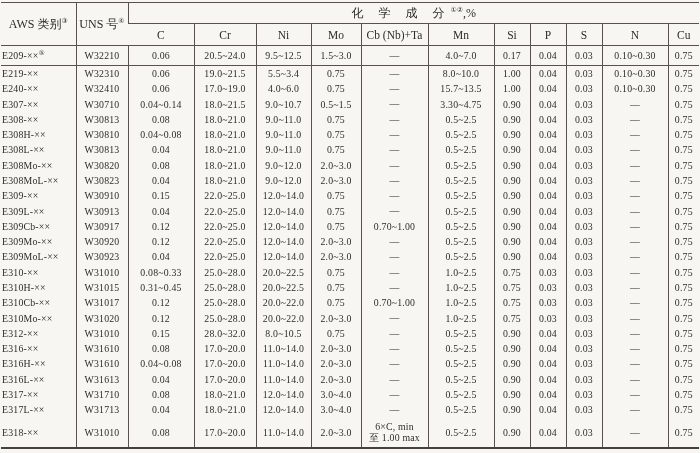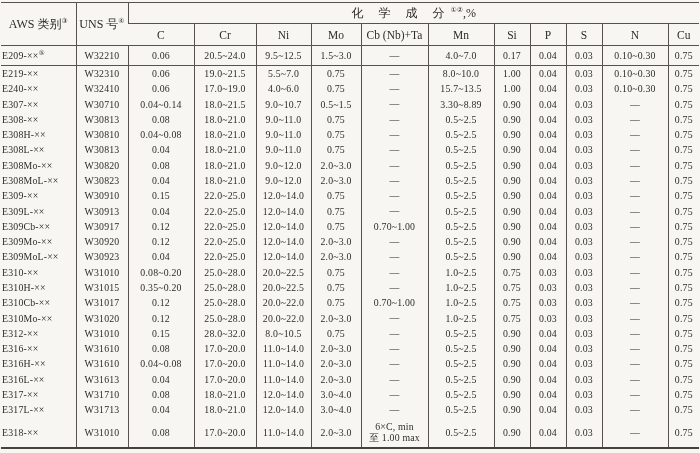--- a/index.html
+++ b/index.html
@@ -115,7 +115,7 @@
           <td>W32310</td>
           <td>0.06</td>
           <td>19.0~21.5</td>
-          <td>5.5~7.0</td>
+          <td>5.5~3.4</td>
           <td>0.75</td>
           <td class="cb-cell">—</td>
           <td>8.0~10.0</td>

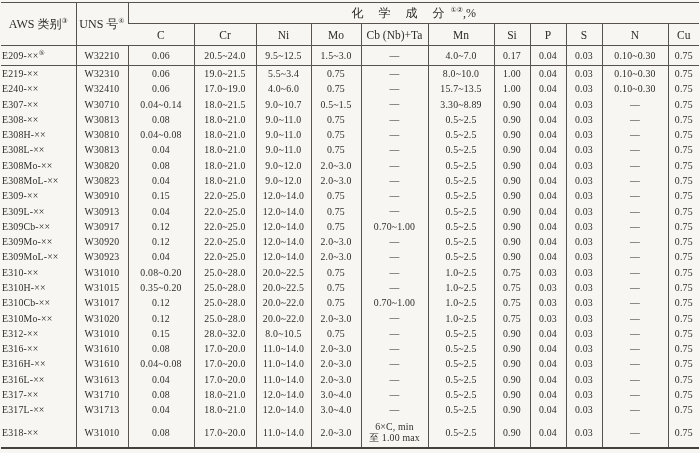--- a/index.html
+++ b/index.html
@@ -148,7 +148,7 @@
           <td>9.0~10.7</td>
           <td>0.5~1.5</td>
           <td class="cb-cell">—</td>
-          <td>3.30~8.89</td>
+          <td>3.30~4.75</td>
           <td>0.90</td>
           <td>0.04</td>
           <td>0.03</td>

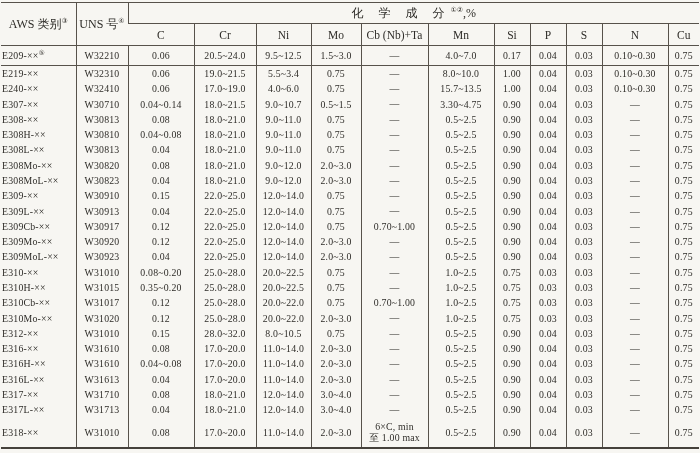--- a/index.html
+++ b/index.html
@@ -308,7 +308,7 @@
         <tr>
           <td class="aws-cell"><span>E310-××</span></td>
           <td>W31010</td>
-          <td>0.08~0.20</td>
+          <td>0.08~0.33</td>
           <td>25.0~28.0</td>
           <td>20.0~22.5</td>
           <td>0.75</td>

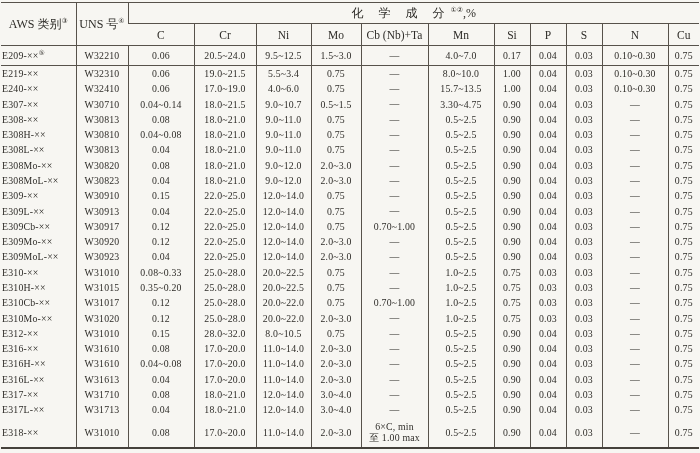--- a/index.html
+++ b/index.html
@@ -323,7 +323,7 @@
         <tr>
           <td class="aws-cell"><span>E310H-××</span></td>
           <td>W31015</td>
-          <td>0.35~0.20</td>
+          <td>0.31~0.45</td>
           <td>25.0~28.0</td>
           <td>20.0~22.5</td>
           <td>0.75</td>

